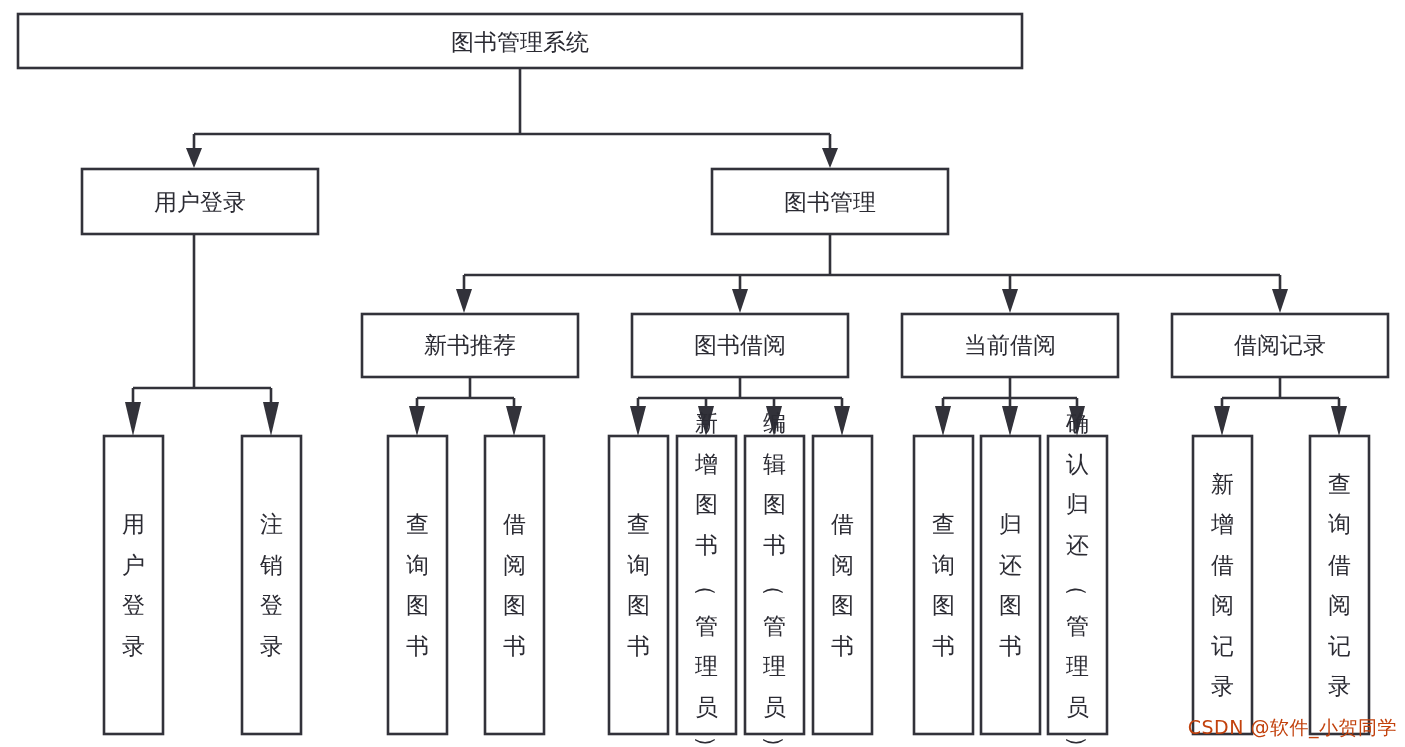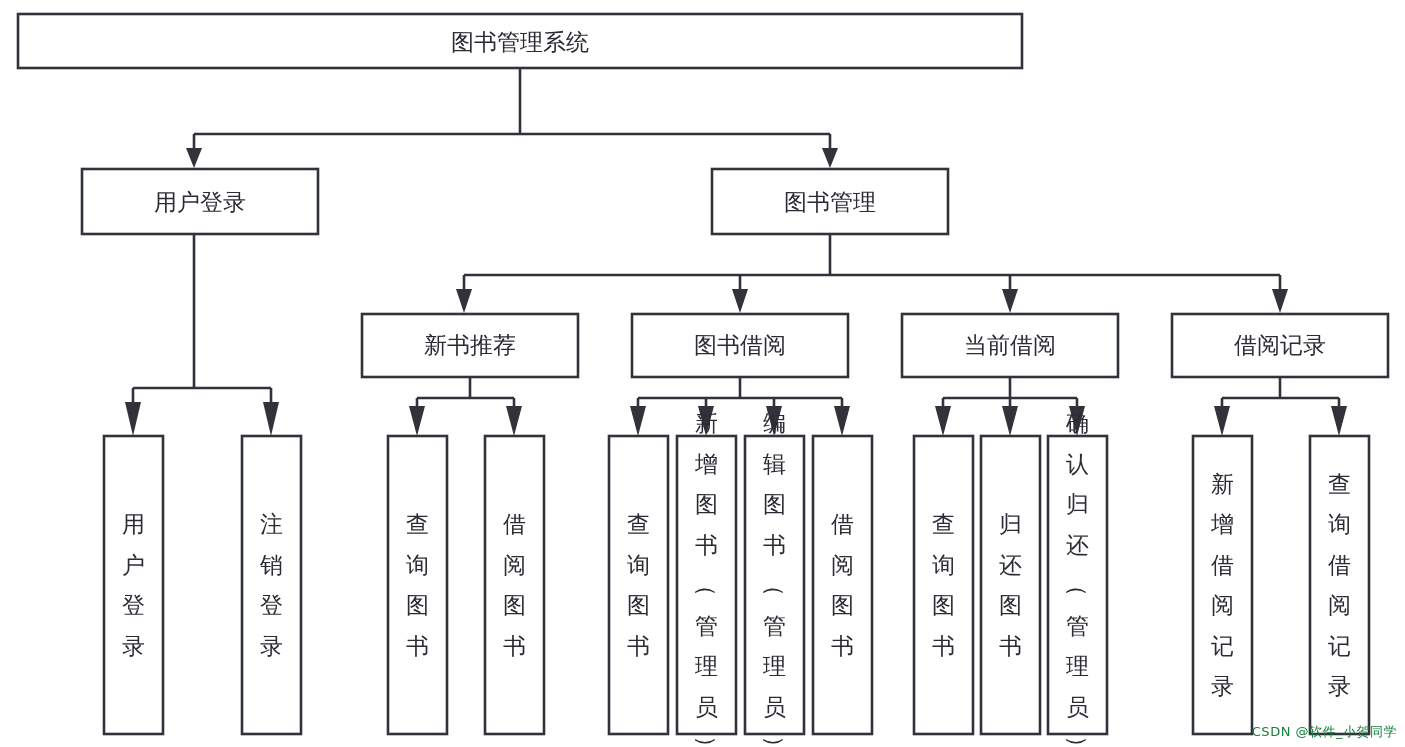--- a/index.html
+++ b/index.html
@@ -60,8 +60,8 @@
     right: 8px;
     bottom: 6px;
     font-family: "DejaVu Sans", "Liberation Sans", sans-serif;
-    font-size: 13px;
-    color: #15803d;
+    font-size: 19px;
+    color: #c2410c;
     white-space: nowrap;
     letter-spacing: 0.5px;
     user-select: none;

